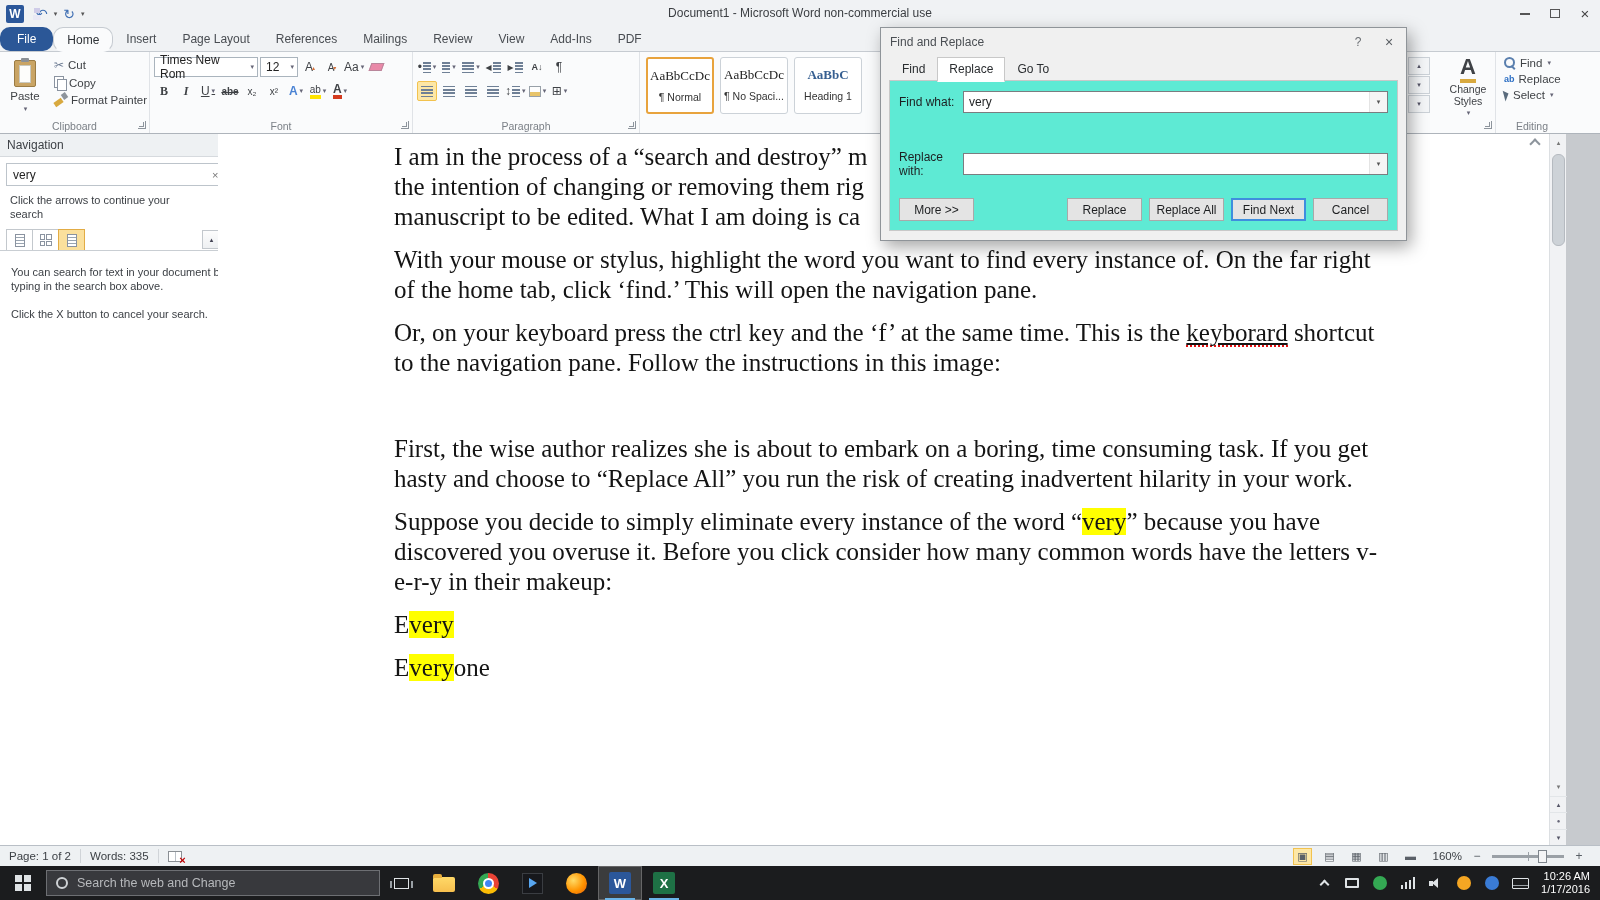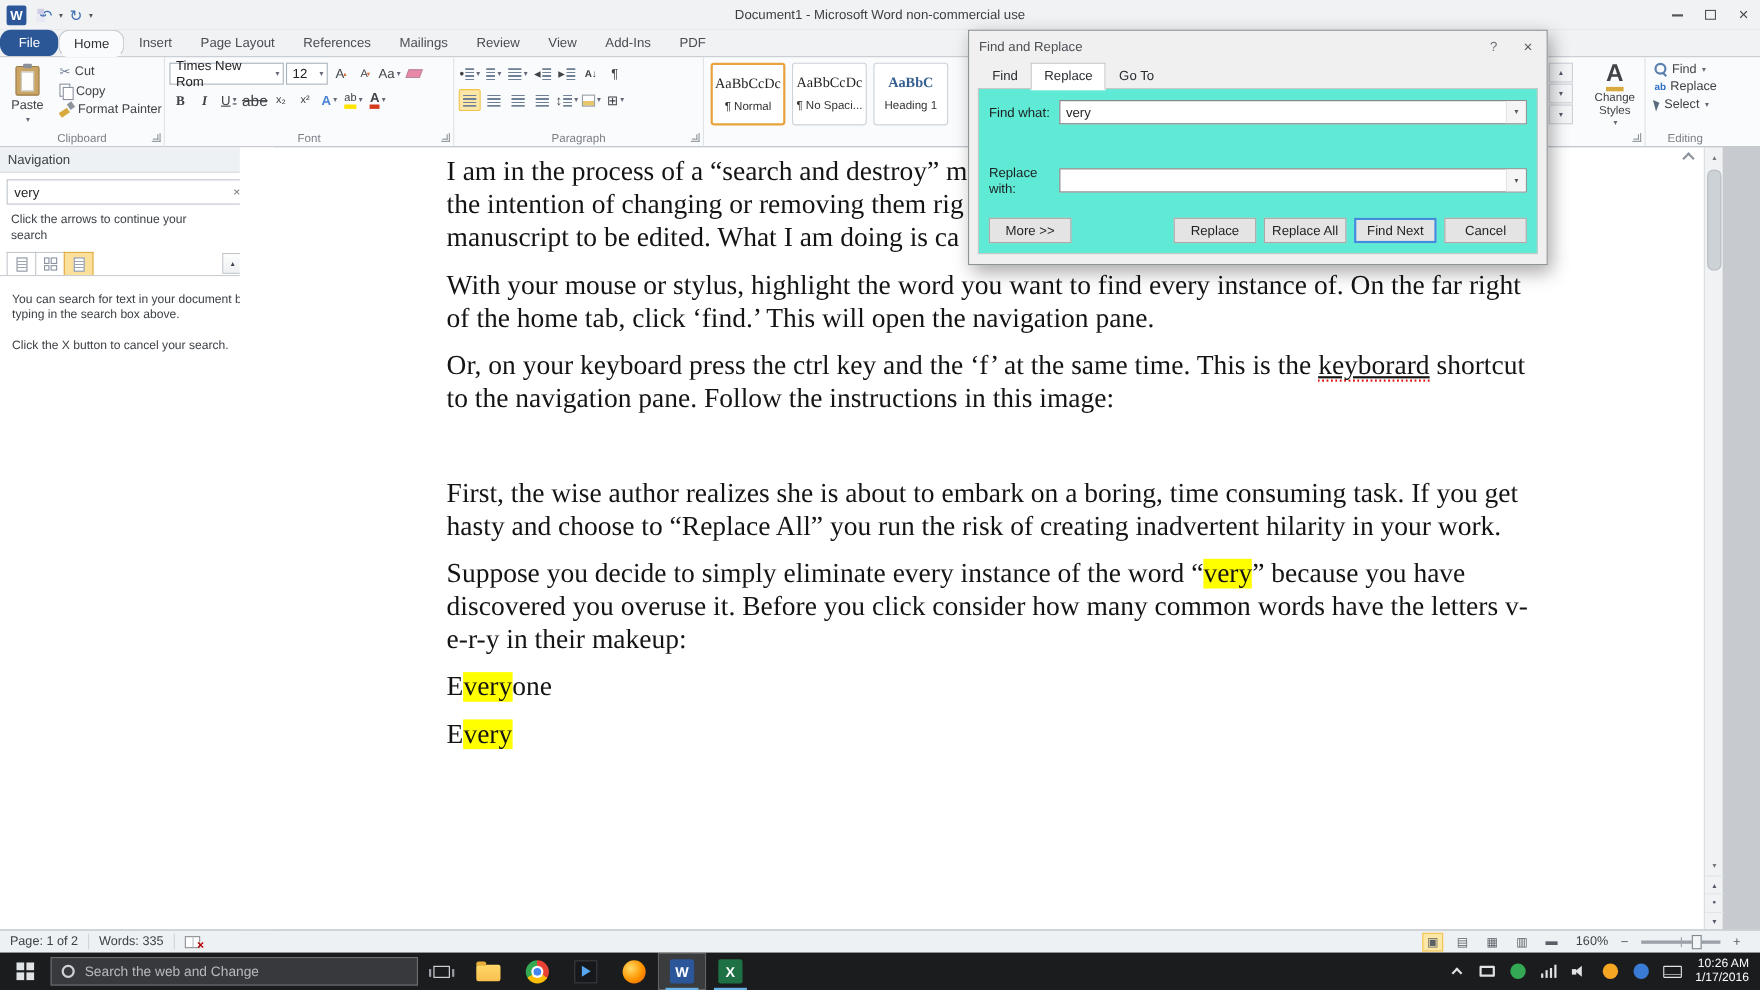--- a/index.html
+++ b/index.html
@@ -59,7 +59,7 @@
   .serifB { font-family:"Liberation Serif",serif; font-weight:bold; }
   .serifI { font-family:"Liberation Serif",serif; font-style:italic; font-weight:bold; }
   .u-line { text-decoration:underline; }
-  .strike { text-decoration:line-through; font-size:14px; }
+  .strike { text-decoration:line-through; font-size:10px;font-weight:bold; }
   .fx-glow { color:#4a83d4; font-weight:bold; }
   .bar-hl { border-bottom:4px solid #ffe400; line-height:11px; font-size:10px; }
   .bar-fc { border-bottom:4px solid #d43b1f; line-height:11px; font-weight:bold; }

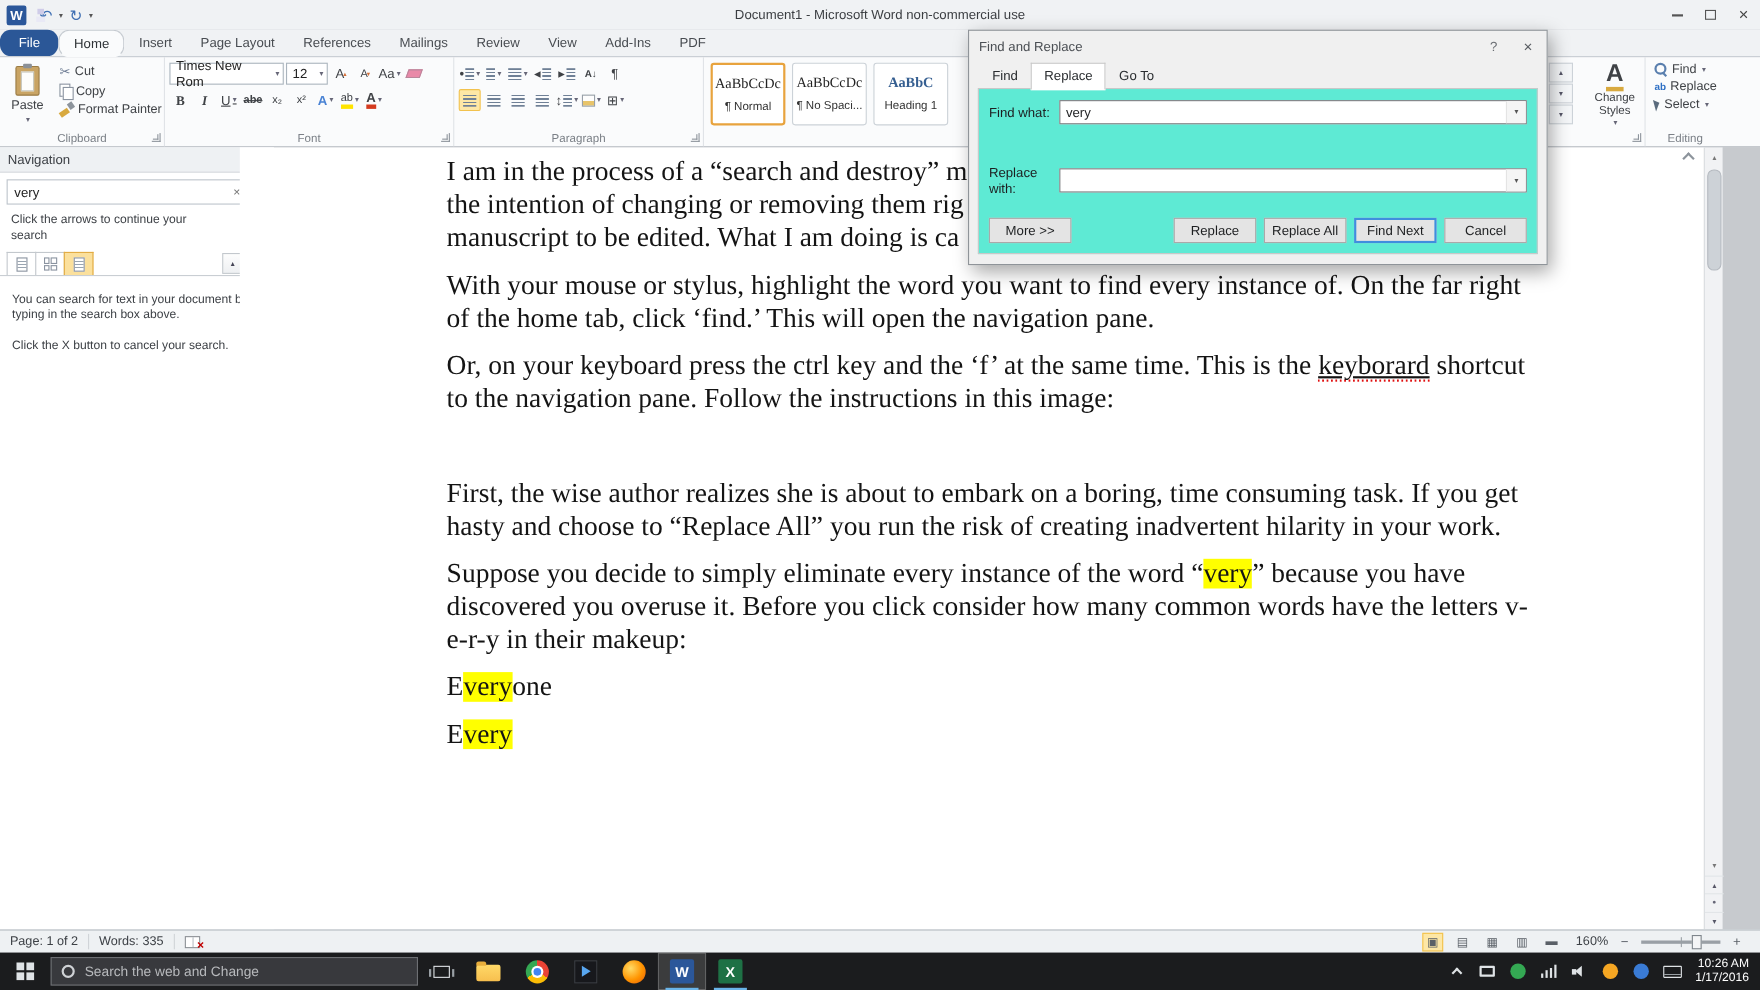--- a/index.html
+++ b/index.html
@@ -110,7 +110,7 @@
   .nhelp { padding:14px 11px 0; font-size:11px; color:#3d4146; line-height:14px; }
 
   .page { position:absolute; top:0; left:218px; width:1331px; bottom:0; background:#fff; }
-  .doc-text { position:absolute; left:188px; top:8px; width:998px; font-family:"Liberation Serif","DejaVu Serif",serif; font-size:25px; line-height:30px; color:#141414; }
+  .doc-text { position:absolute; left:176px; top:8px; width:998px; font-family:"Liberation Serif","DejaVu Serif",serif; font-size:25px; line-height:30px; color:#141414; }
   .para { margin-bottom:13px; }
   .para.red { color:#ff0000; }
   .para.blank { height:30px; margin-bottom:13px; }

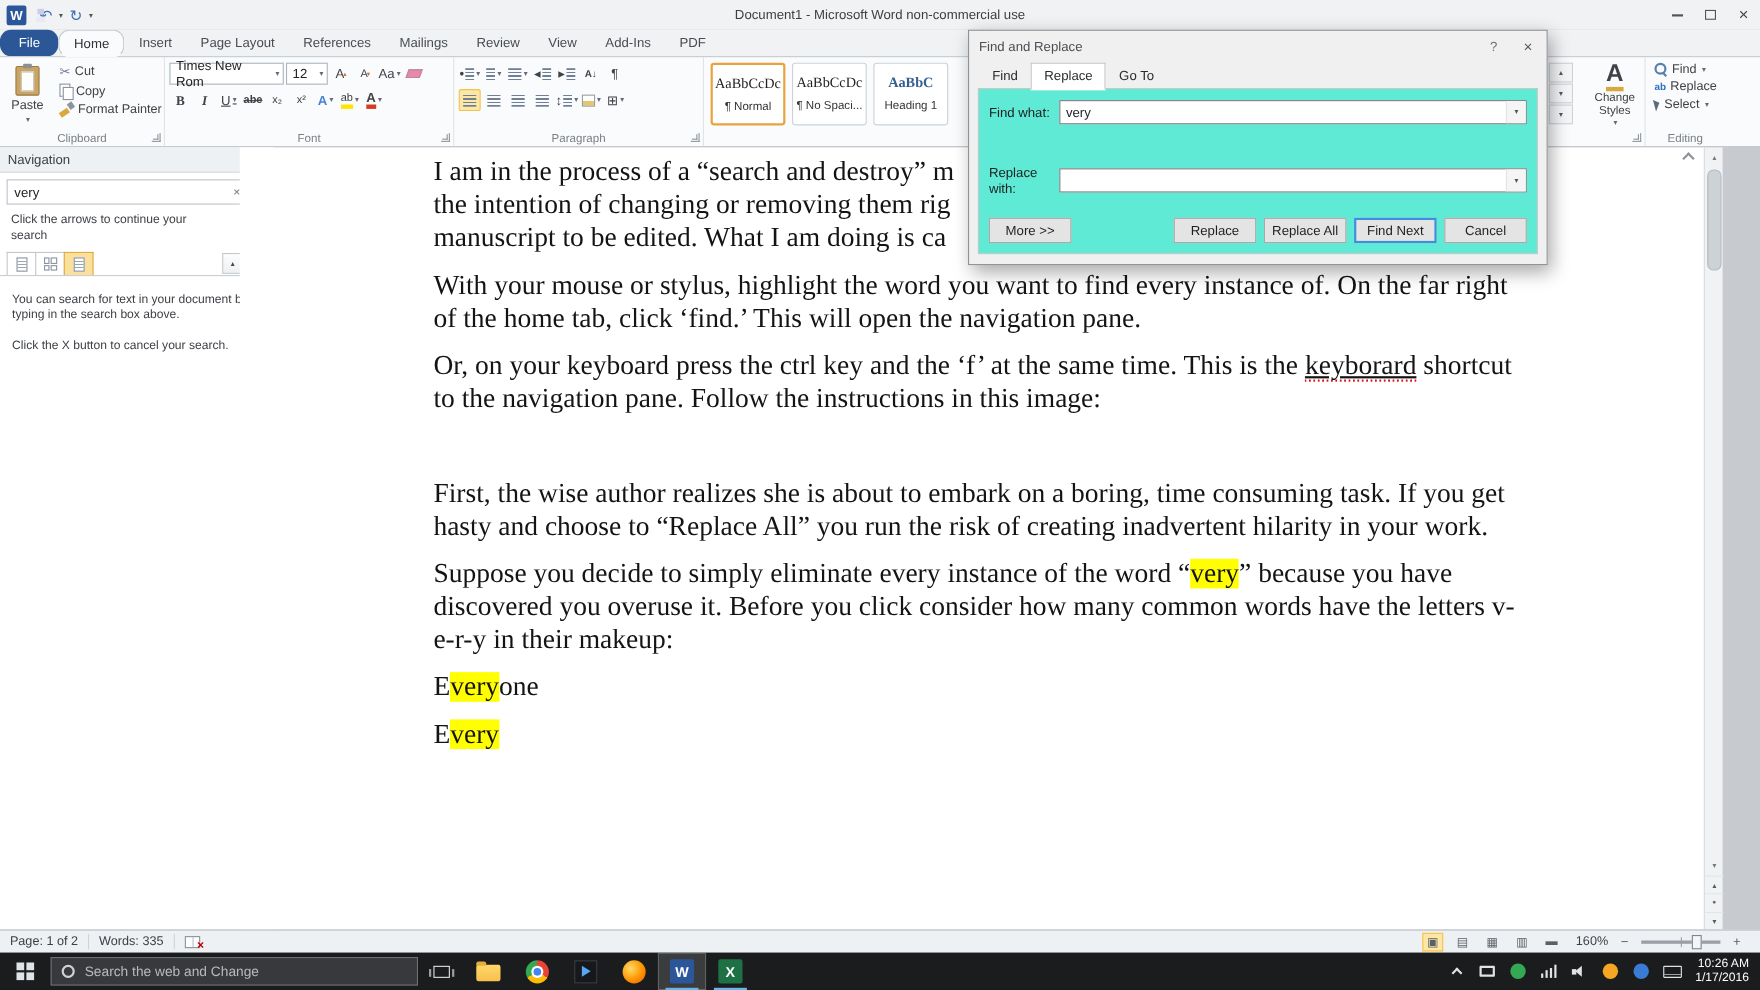--- a/index.html
+++ b/index.html
@@ -484,8 +484,8 @@
         <div class="para blank"></div>
         <div class="para"><span>First, the wise author realizes she is about to embark on a boring, time consuming task. If you get hasty and choose to “Replace All” you run the risk of creating inadvertent hilarity in your work.</span></div>
         <div class="para"><span>Suppose you decide to simply eliminate every instance of the word “</span><span class="hl">very</span><span>” because you have discovered you overuse it. Before you click consider how many common words have the letters v-e-r-y in their makeup:</span></div>
+        <div class="para"><span>E</span><span class="hl">very</span></div>
         <div class="para"><span>E</span><span class="hl">very</span><span>one</span></div>
-        <div class="para"><span>E</span><span class="hl">very</span></div>
       </div>
     <span class="collapse-chev"></span>
   </div>

